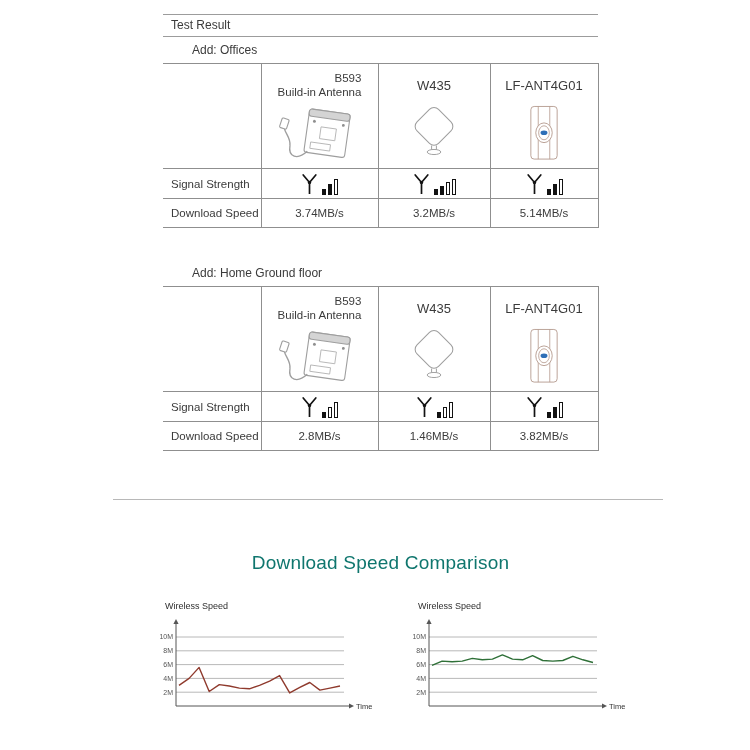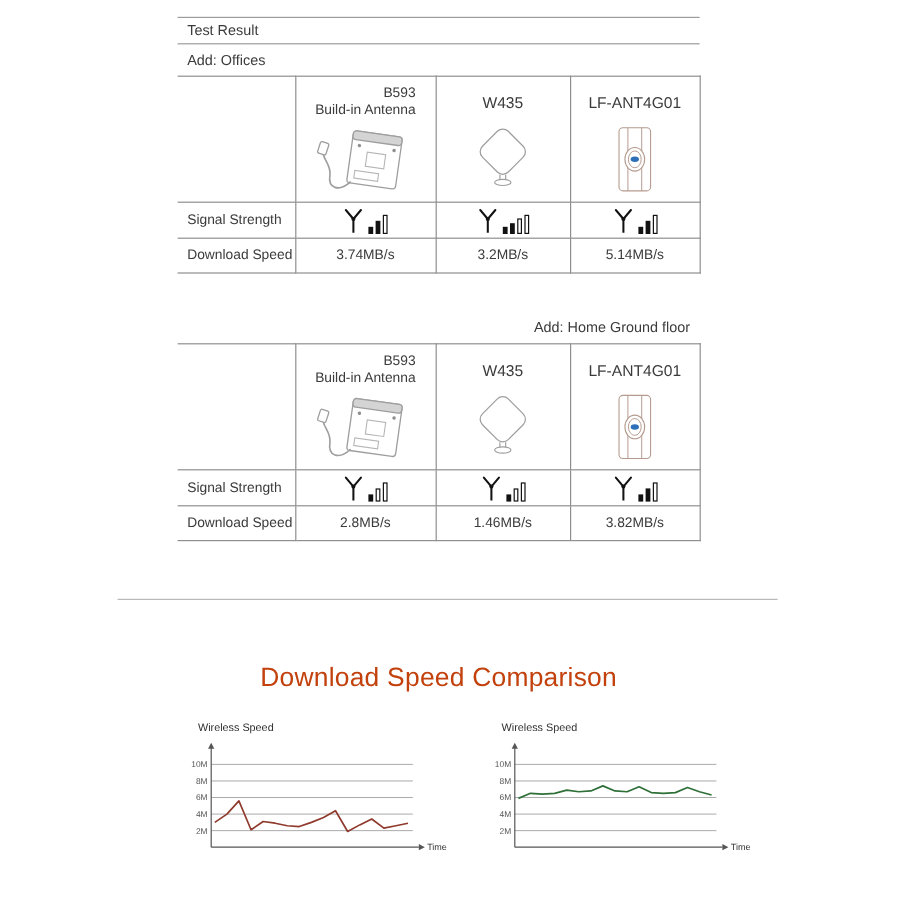--- a/index.html
+++ b/index.html
@@ -8,7 +8,7 @@
     font-family:"Liberation Sans","DejaVu Sans",sans-serif;color:#3b3b3b;
     -webkit-font-smoothing:antialiased;
   }
-  .content{position:absolute;left:148px;top:14px;width:435px;}
+  .content{position:absolute;left:163px;top:14px;width:435px;}
   .test-result{
     border-top:1px solid #9c9c9c;border-bottom:1px solid #9c9c9c;
     padding:3px 8px 4px;font-size:12px;line-height:14px;color:#3b3b3b;

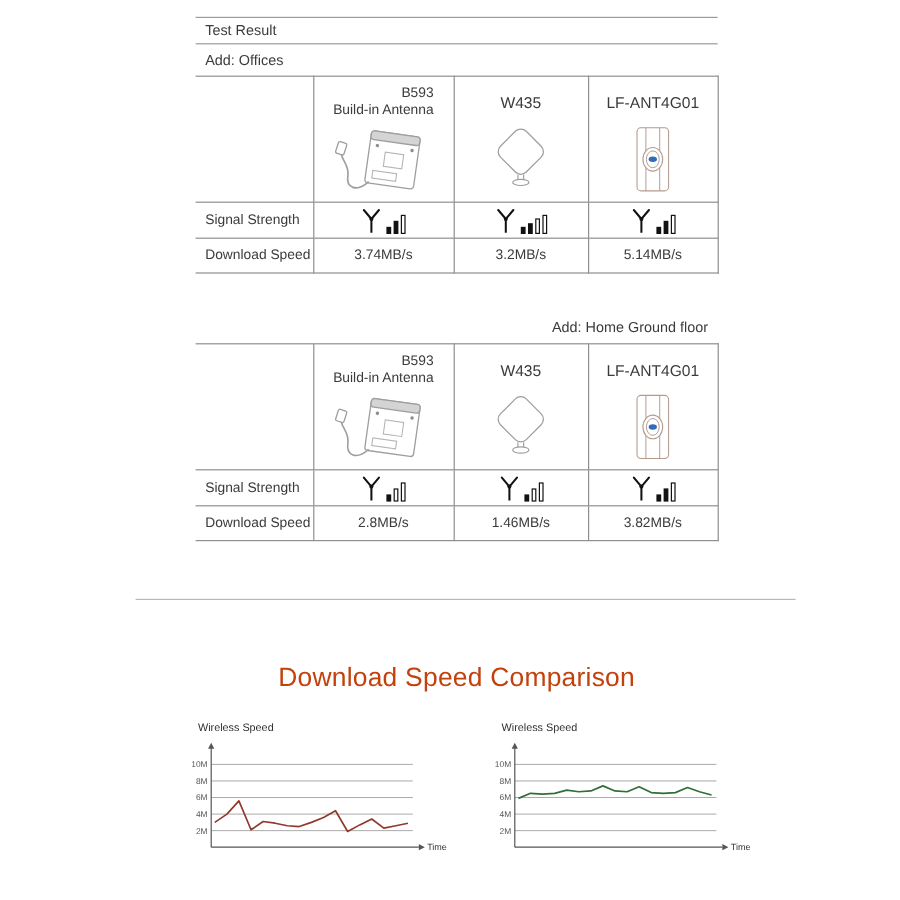--- a/index.html
+++ b/index.html
@@ -13,7 +13,7 @@
     border-top:1px solid #9c9c9c;border-bottom:1px solid #9c9c9c;
     padding:3px 8px 4px;font-size:12px;line-height:14px;color:#3b3b3b;
   }
-  .add-label{padding:6px 8px 6px;font-size:12px;line-height:14px;color:#3b3b3b;}
+  .add-label{padding:6px 8px 6px;font-size:12px;line-height:14px;color:#3b3b3b;margin-left:21px;}
   .section2 .add-label{margin-top:32px;text-align:right;}
   table.result-table{border-collapse:collapse;width:435px;table-layout:fixed;}
   table.result-table td{border:1px solid #8f8f8f;padding:0;}

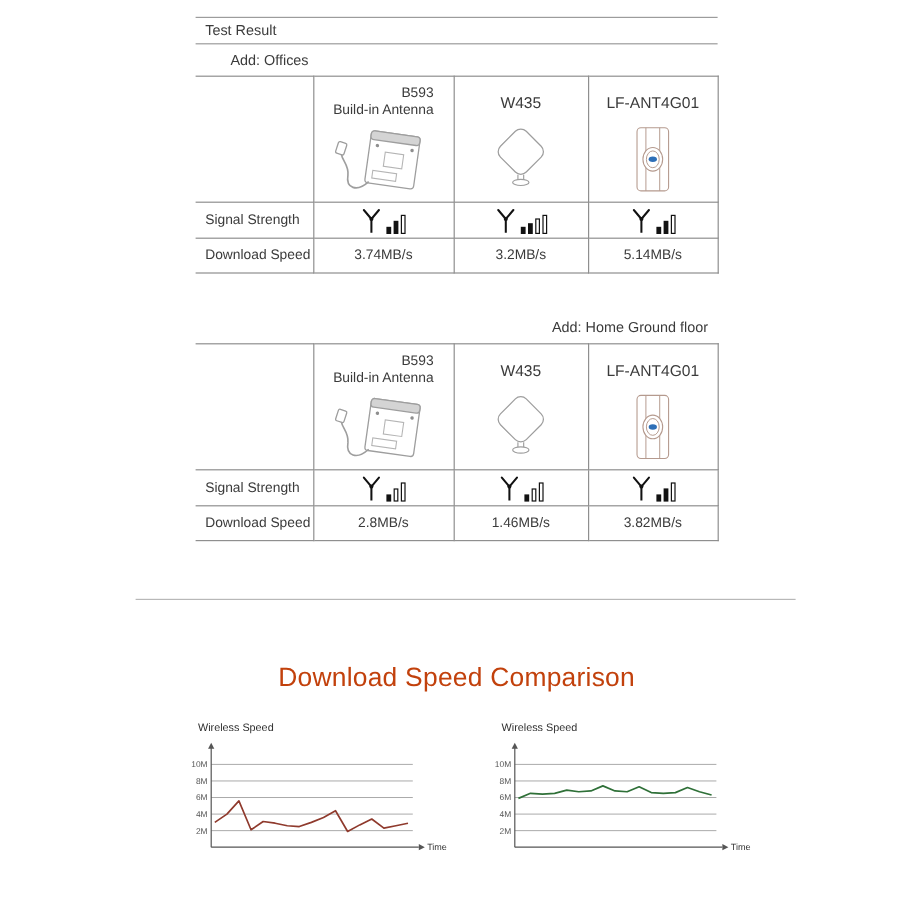--- a/index.html
+++ b/index.html
@@ -14,7 +14,7 @@
     padding:3px 8px 4px;font-size:12px;line-height:14px;color:#3b3b3b;
   }
   .add-label{padding:6px 8px 6px;font-size:12px;line-height:14px;color:#3b3b3b;margin-left:21px;}
-  .section2 .add-label{margin-top:32px;text-align:right;}
+  .section2 .add-label{margin-top:32px;}
   table.result-table{border-collapse:collapse;width:435px;table-layout:fixed;}
   table.result-table td{border:1px solid #8f8f8f;padding:0;}
   table.result-table td:first-child{border-left:none;}

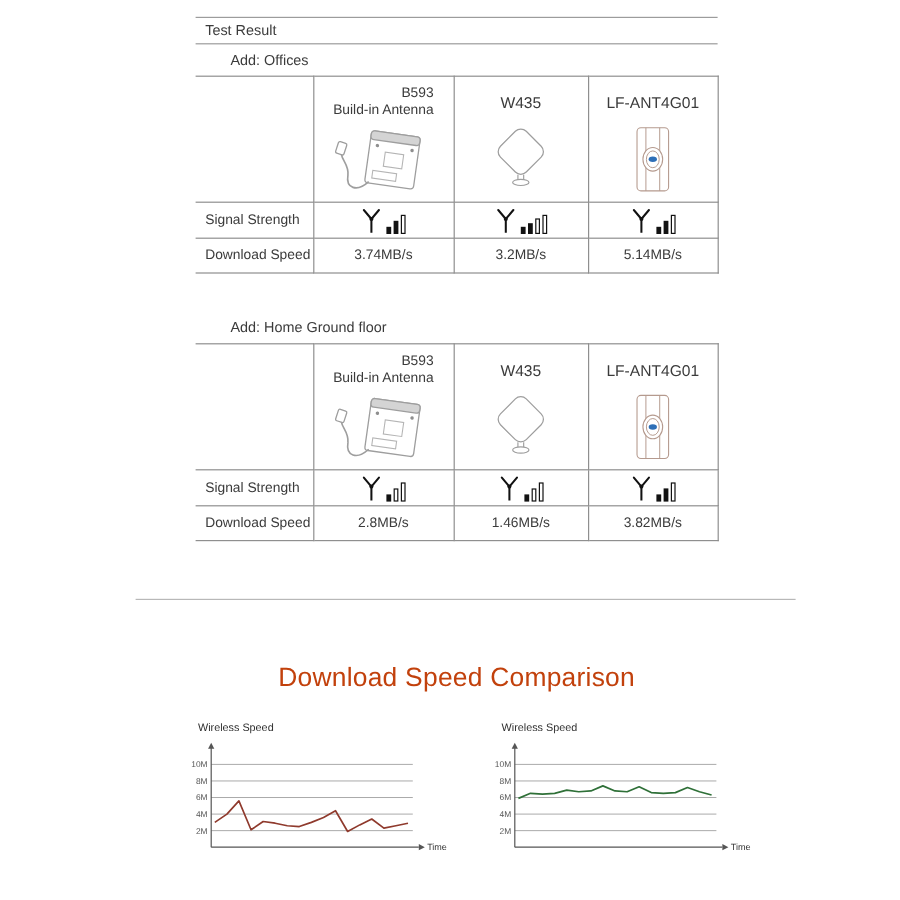--- a/index.html
+++ b/index.html
@@ -37,8 +37,8 @@
   .bar.outline{border:1px solid #121212;background:#fff;}
   .divider{margin:48px 0 0 -50px;width:550px;border-top:1px solid #b8b8b8;height:0;}
   .comparison-title{
-    margin:52px 0 0;text-align:center;font-size:22px;font-weight:400;
-    color:#c2410c;letter-spacing:0.2px;
+    margin:52px 0 0;text-align:center;font-size:19px;font-weight:400;
+    color:#0f766e;letter-spacing:0.2px;
   }
   .charts{position:absolute;top:601px;left:12px;width:750px;display:flex;justify-content:center;gap:28px;}
   .chart-block{width:225px;}

